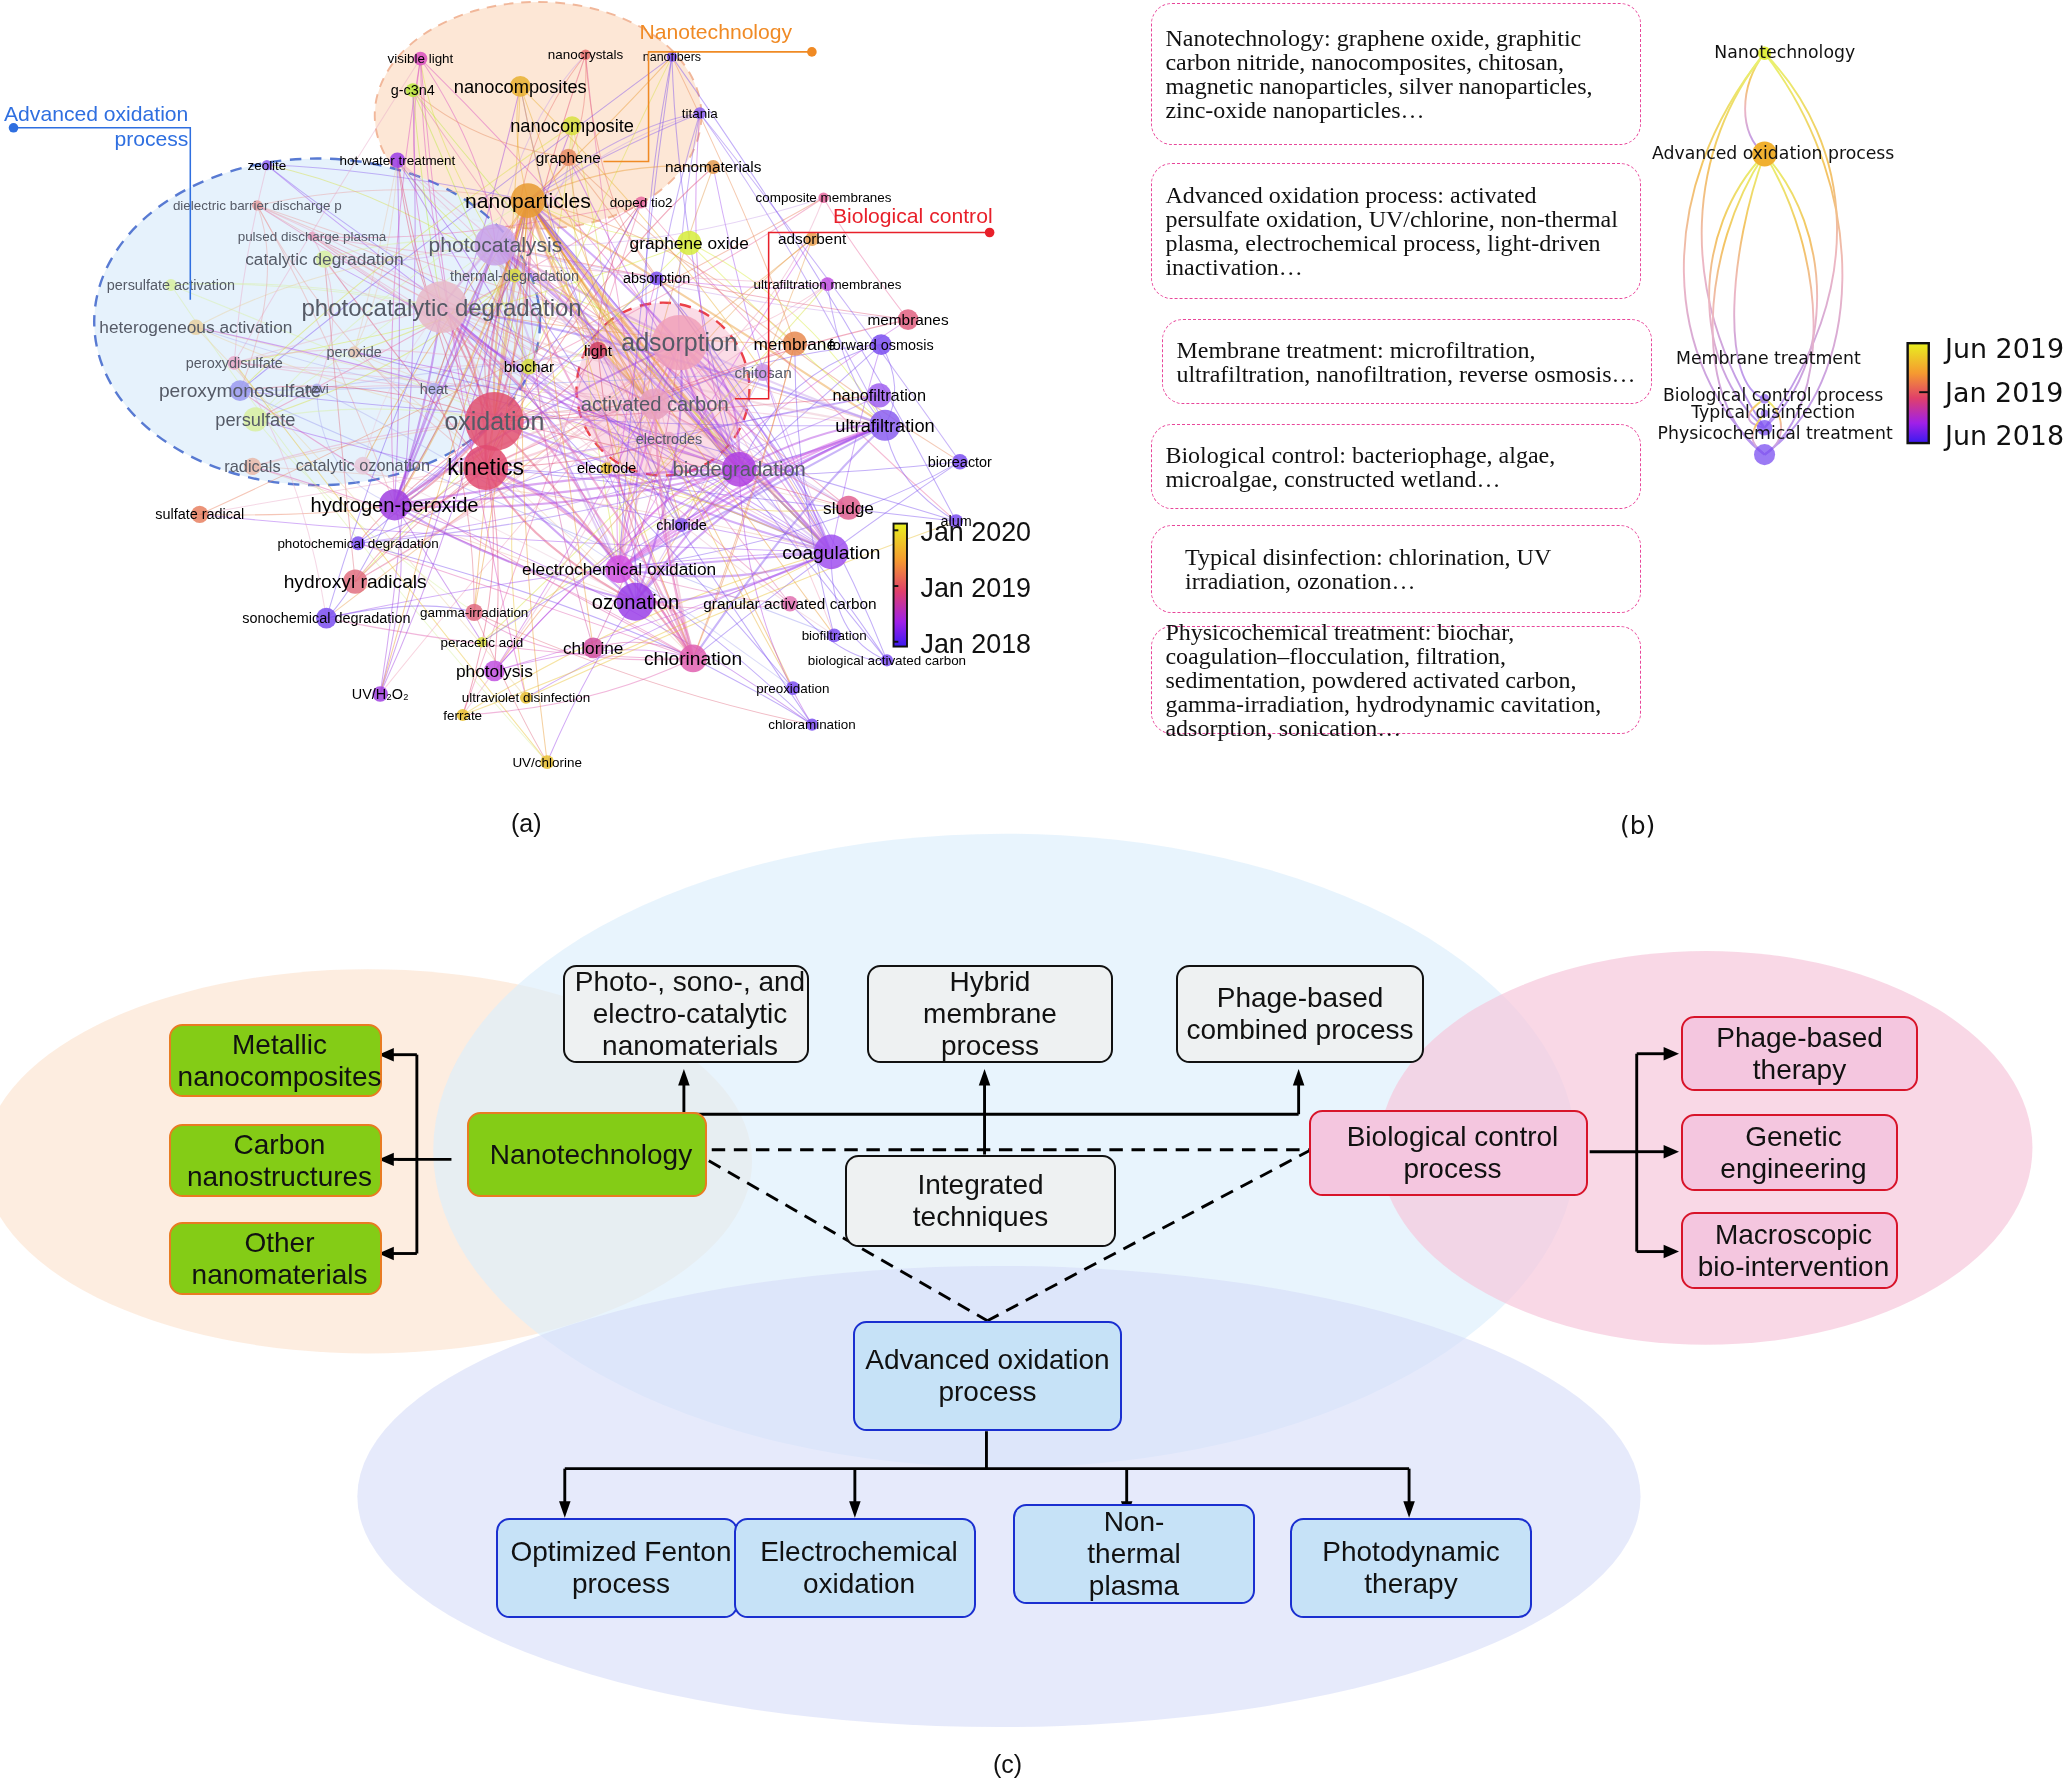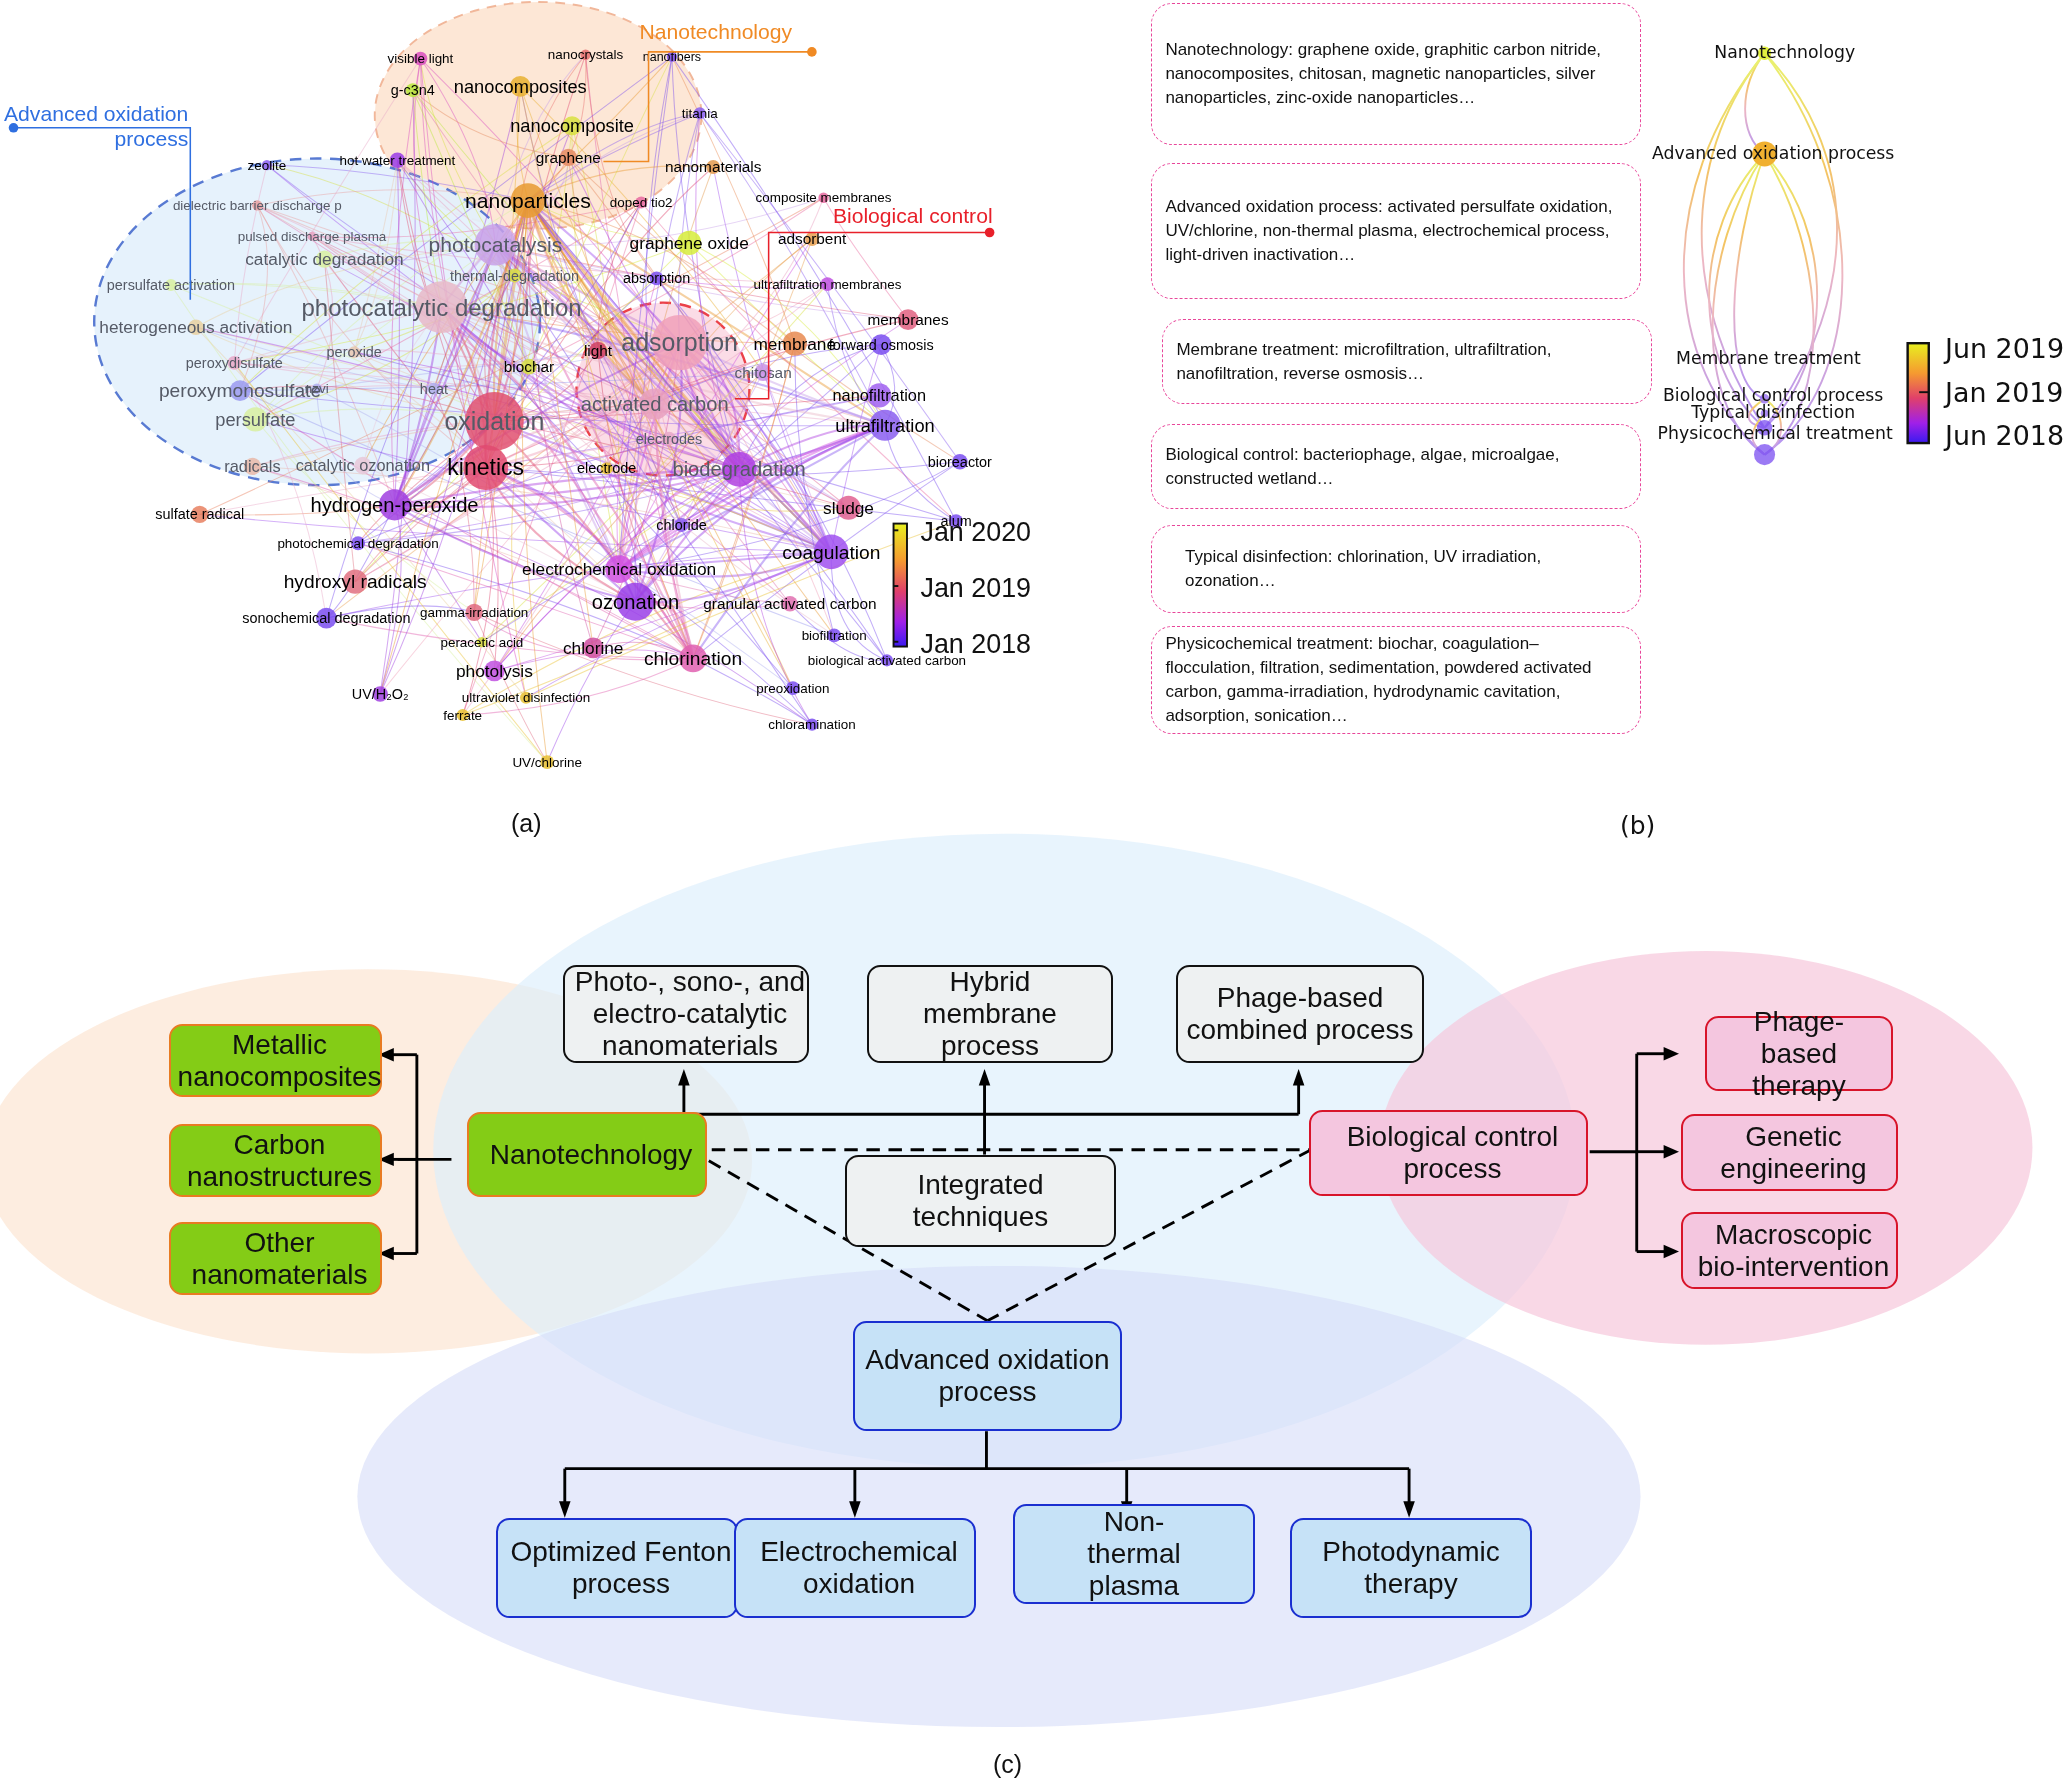--- a/index.html
+++ b/index.html
@@ -10,8 +10,8 @@
 
   
   .kbox { position:absolute; border:1.9px dashed #e8469a; border-radius:21px;
-          font-size:17px; line-height:24px; color:#111; box-sizing:border-box;
-          padding:9.6px 13.4px; display:flex; align-items:center; }
+          font-size:24px; line-height:24px; color:#111; box-sizing:border-box;
+          padding:9.6px 13.4px; display:flex; align-items:center;font-family:Liberation Serif, serif; }
   .panel-label { position:absolute; font-size:25px; color:#111; }
 
   

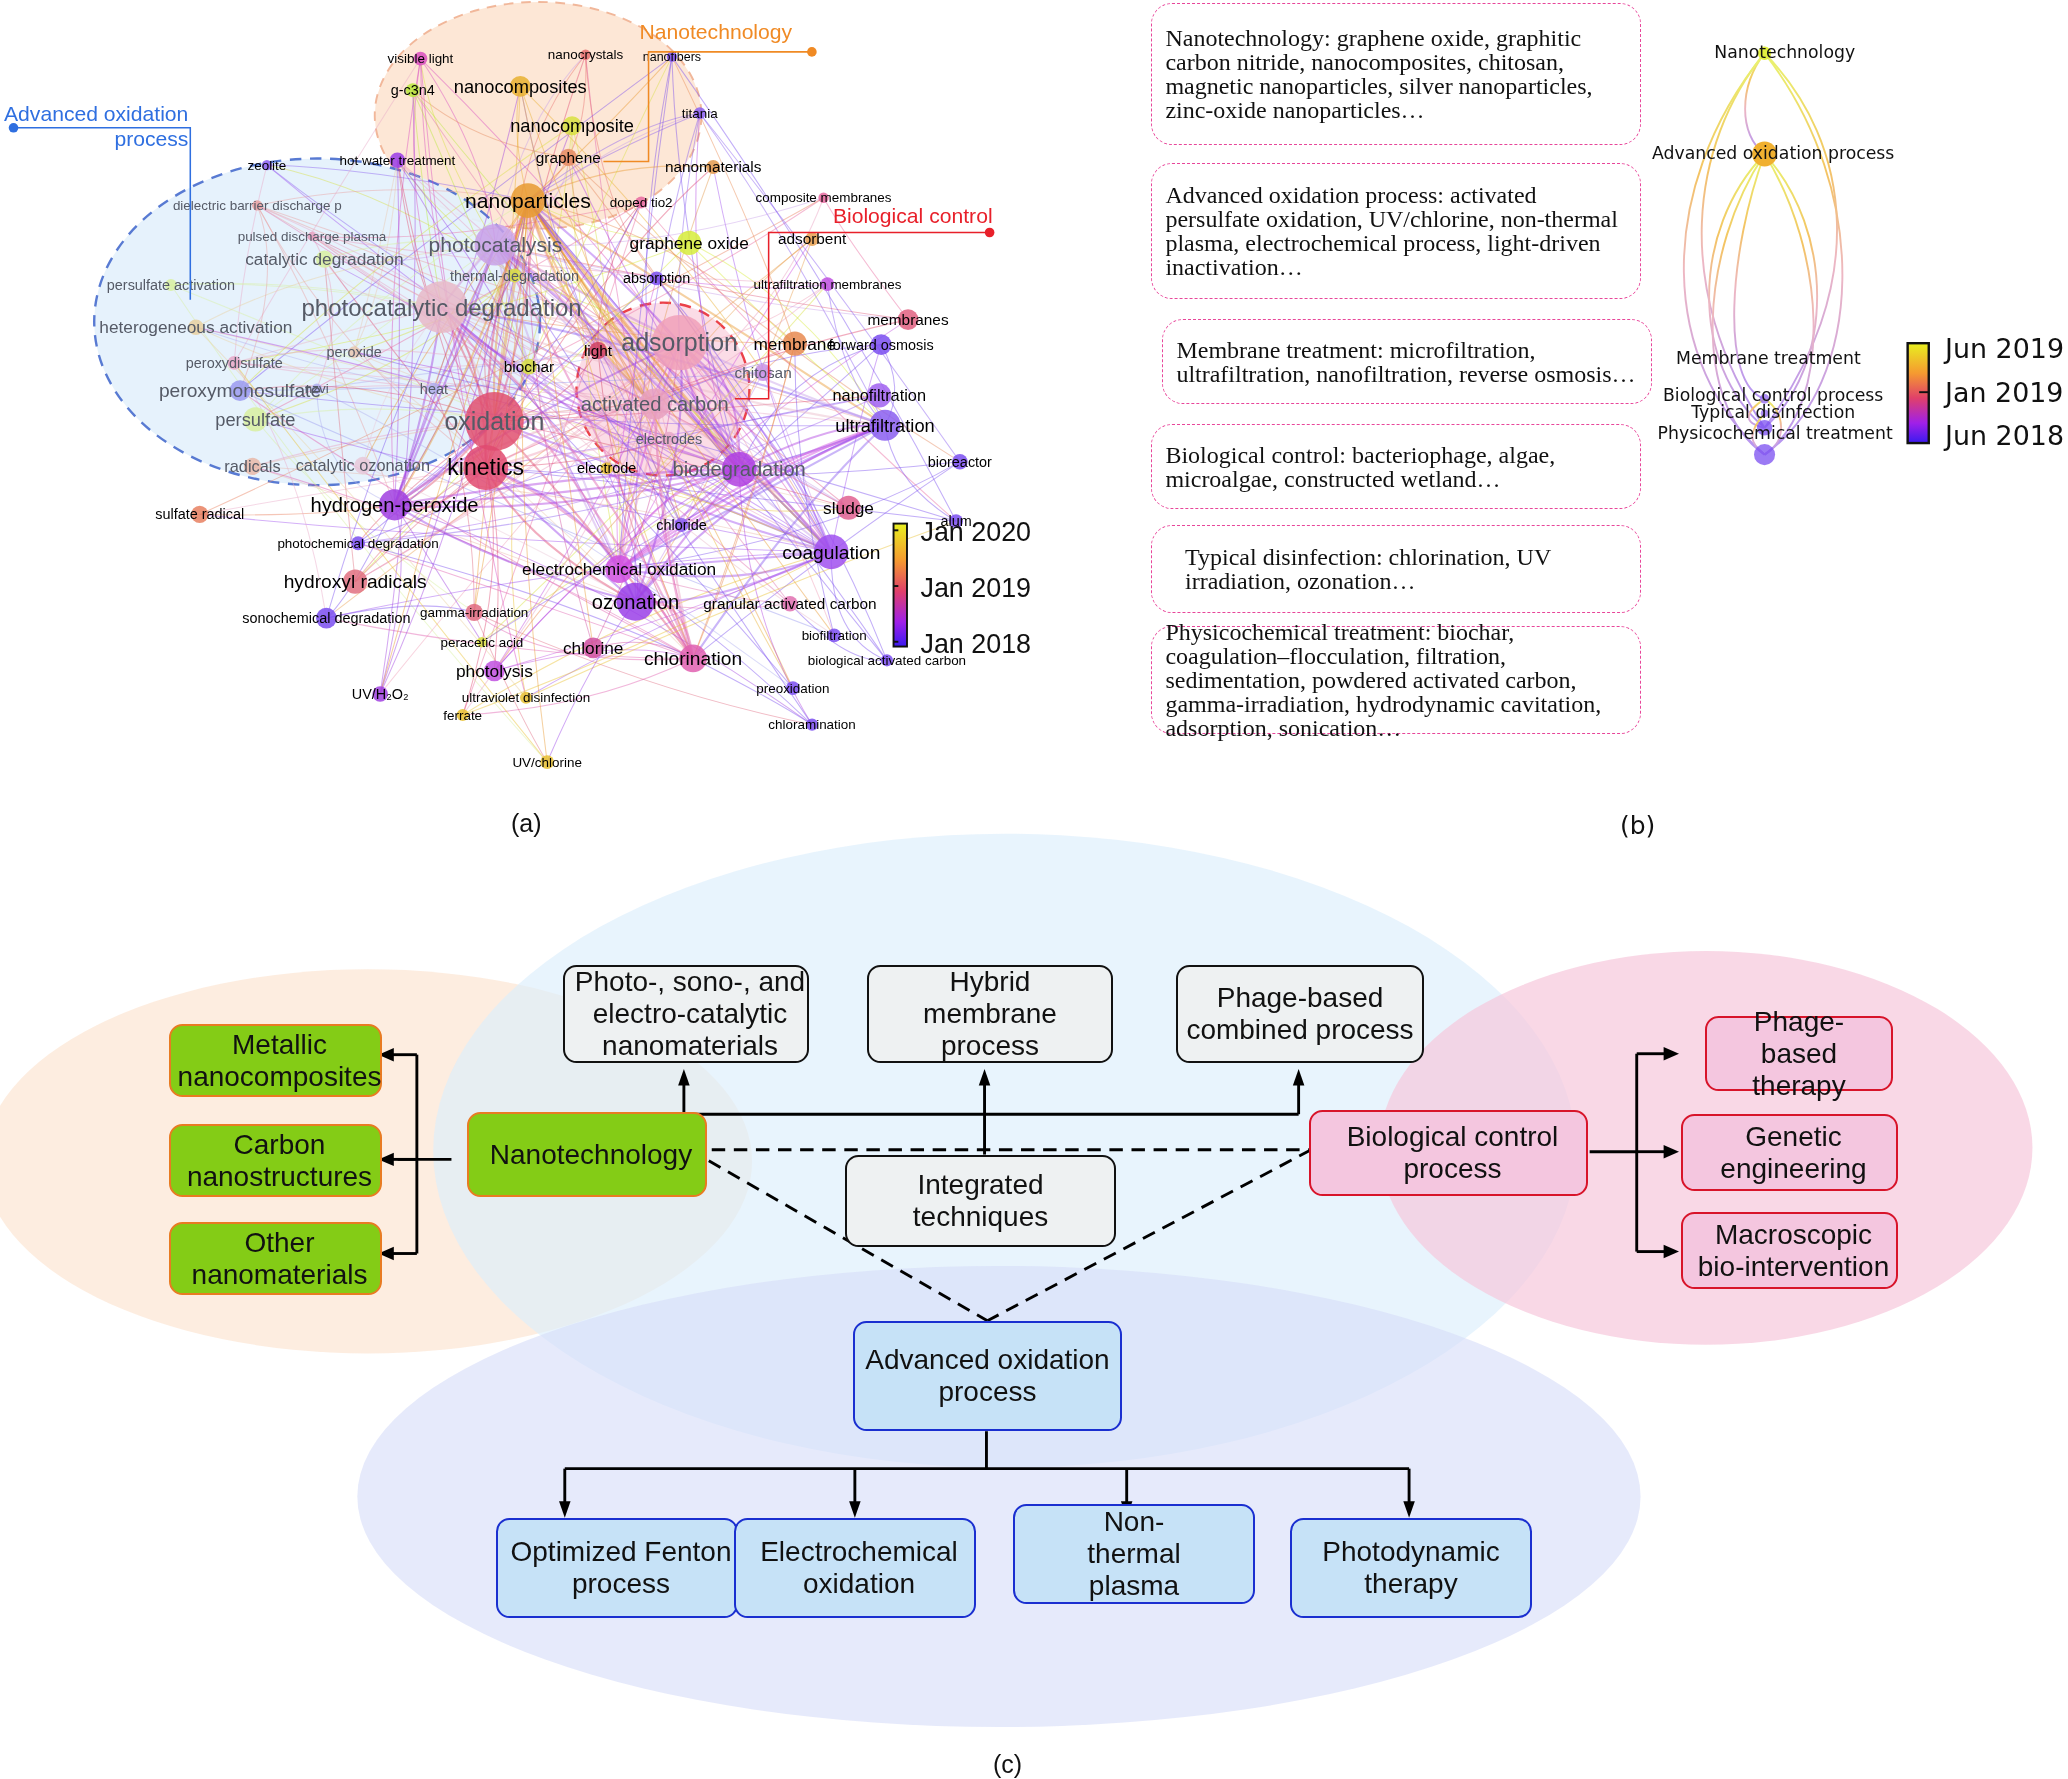--- a/index.html
+++ b/index.html
@@ -743,7 +743,7 @@
 <div class="fbox gray" style="left:845px;top:1155px;width:271px;height:92px;padding:0 48px;">Integrated techniques</div>
 
 <div class="fbox pink" style="left:1309px;top:1110px;width:279px;height:86px;">Biological control process</div>
-<div class="fbox pink" style="left:1681px;top:1016px;width:188px;height:75px;padding:0 29px;margin-left:24px;">Phage-based therapy</div>
+<div class="fbox pink" style="left:1681px;top:1016px;width:237px;height:75px;padding:0 29px;">Phage-based therapy</div>
 <div class="fbox pink" style="left:1681px;top:1114px;width:217px;height:77px;">Genetic engineering</div>
 <div class="fbox pink" style="left:1681px;top:1212px;width:217px;height:77px;">Macroscopic bio-intervention</div>
 

